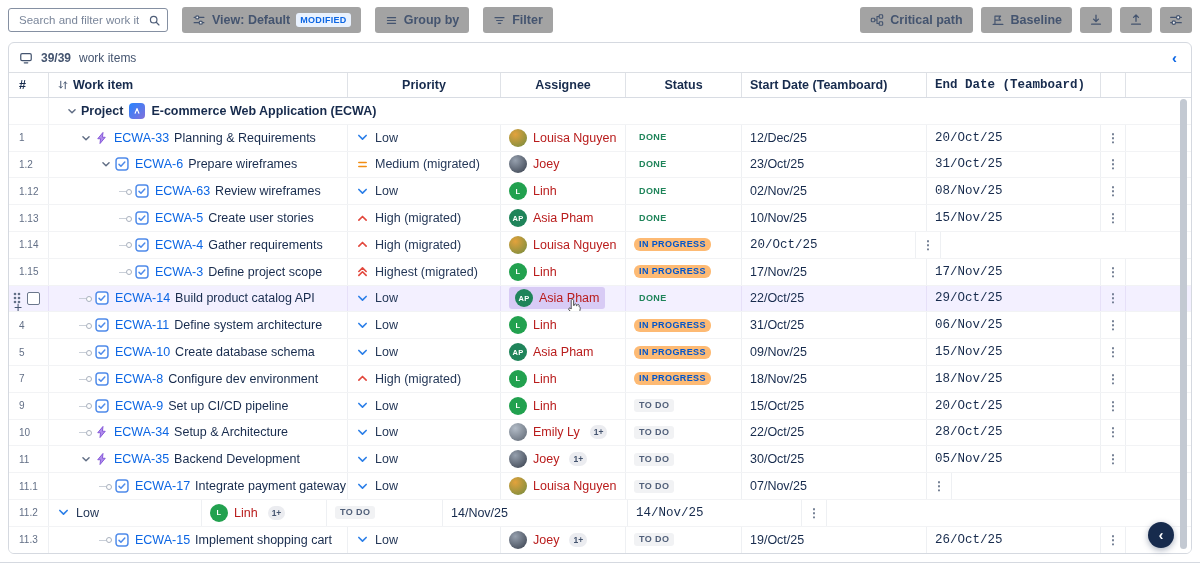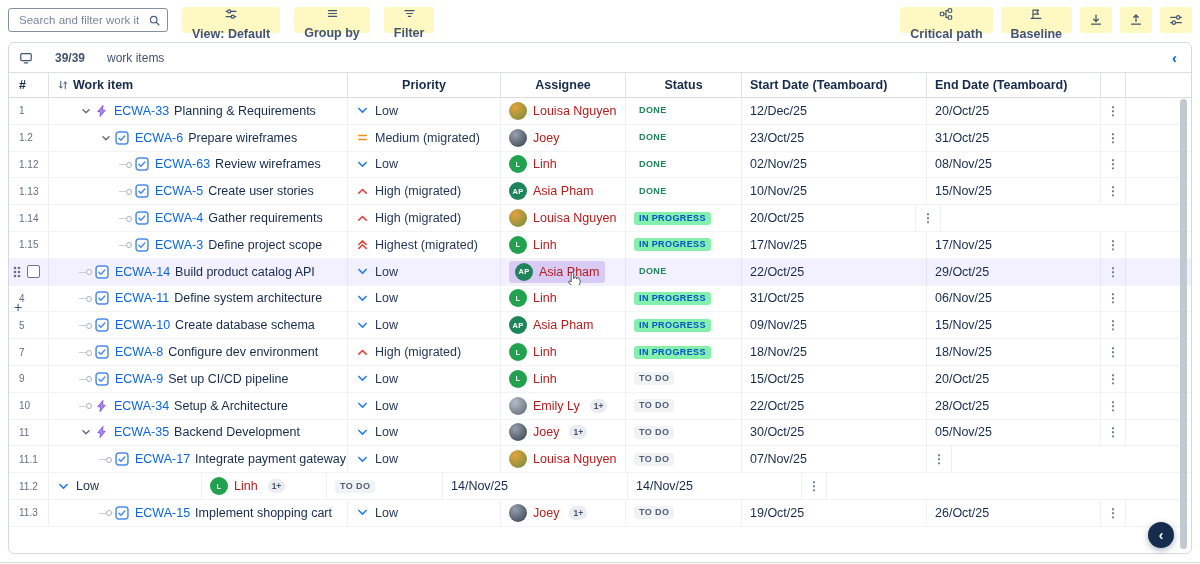--- a/index.html
+++ b/index.html
@@ -15,7 +15,7 @@
   .search-box input{border:none;outline:none;width:120px;font-size:11.5px;color:#44546f;font-family:inherit;background:transparent;}
   .search-box input::placeholder{color:#7a869a;}
   .btn{display:inline-flex;align-items:center;gap:6px;height:26px;padding:0 10px;border-radius:3px;
-    background:#fef9c3;color:#44546f;font-size:12.5px;font-weight:600;cursor:pointer;border:none;font-family:inherit;flex-direction:column;}
+    background:#a3a3a3;color:#44546f;font-size:12.5px;font-weight:600;cursor:pointer;border:none;font-family:inherit;}
   .btn svg{flex:none;}
   .badge-modified{background:#e9f2ff;color:#0c66e4;font-size:9px;font-weight:700;letter-spacing:.3px;
     padding:2px 4px;border-radius:3px;}

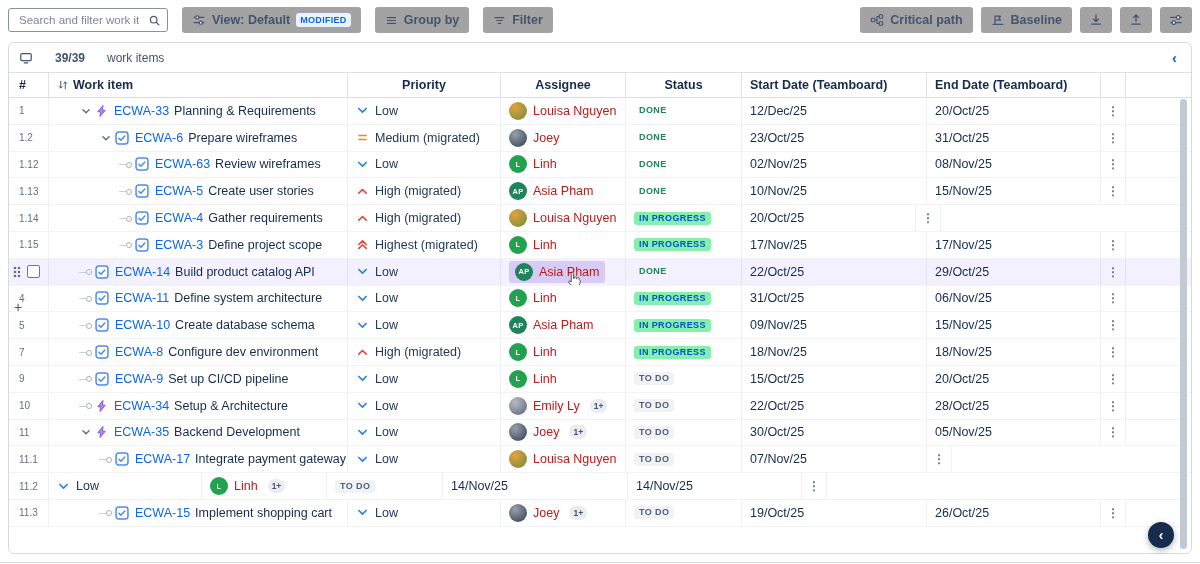--- a/index.html
+++ b/index.html
@@ -24,7 +24,7 @@
   
   .panel{position:absolute;left:8px;top:42px;width:1184px;height:512px;background:#fff;
     border:1px solid #d5d9e0;border-radius:6px;box-sizing:border-box;overflow:hidden;}
-  .subheader{height:30px;display:flex;align-items:center;gap:22px;padding:0 10px;border-bottom:1px solid #dcdfe4;box-sizing:border-box;}
+  .subheader{height:30px;display:flex;align-items:center;gap:8px;padding:0 10px;border-bottom:1px solid #dcdfe4;box-sizing:border-box;}
   .subheader .count{font-size:12px;font-weight:700;color:#44546f;}
   .subheader .count-suffix{font-size:12px;color:#44546f;}
   .collapse-chev{margin-left:auto;color:#0c66e4;font-size:15px;font-weight:700;cursor:pointer;line-height:1;padding:0 4px;}

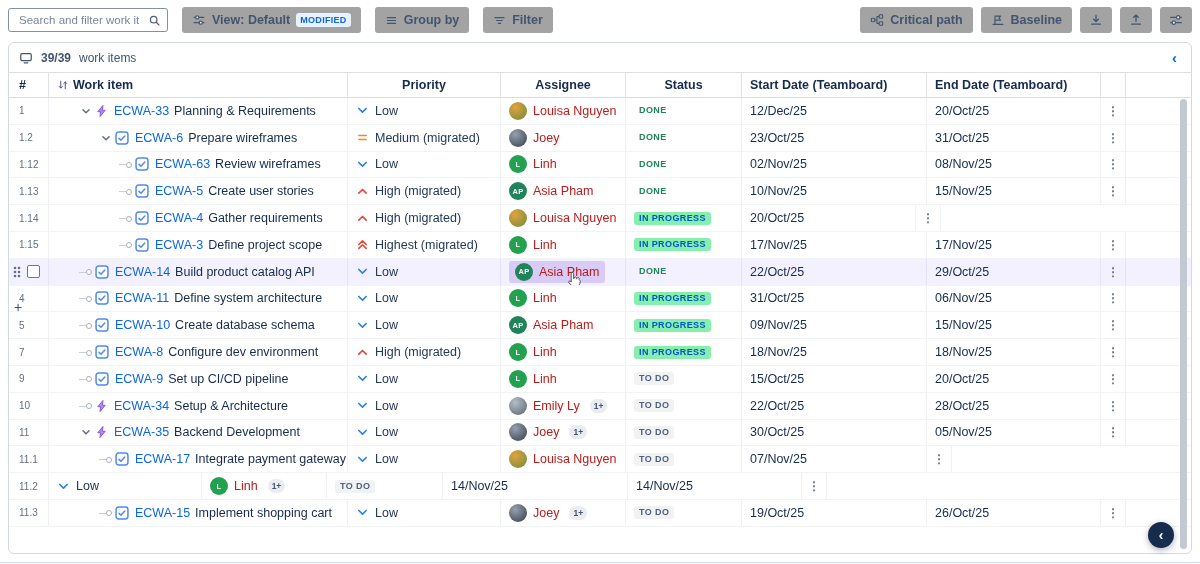--- a/index.html
+++ b/index.html
@@ -40,7 +40,7 @@
   .c-asg{width:125px;padding-left:8px;gap:6px;position:relative;}
   .c-status{width:116px;padding-left:8px;}
   .c-start{width:185px;padding-left:8px;}
-  .c-end{width:174px;padding-left:8px;}
+  .c-end{width:174px;padding-left:8px;font-family:Liberation Mono, monospace;}
   .c-act{width:25px;justify-content:center;}
   .c-fill{flex:1;border-right:none;}
   .tbody .trow{display:flex;height:26.8px;border-bottom:1px solid #f2f3f5;background:#fff;box-sizing:border-box;}

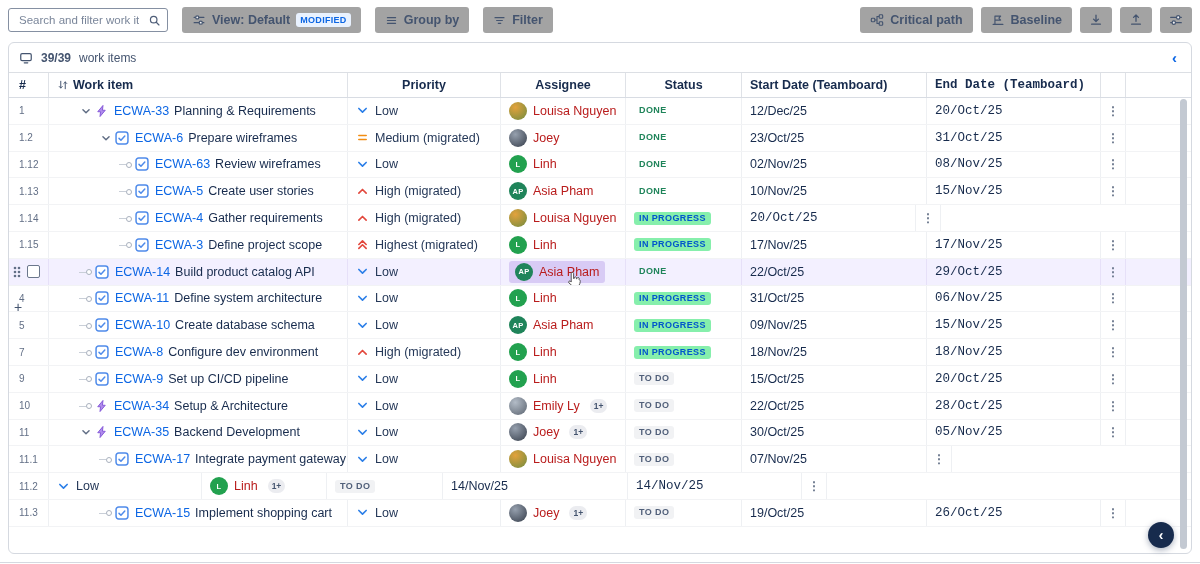--- a/index.html
+++ b/index.html
@@ -194,6 +194,24 @@
 
   <div class="tbody">
       <div class="trow">
+        <div class="cell c-num"></div>
+        <div class="cell c-work" style="width:1140px;border-right:none;">
+          <span class="indent i0"></span>
+          <span class="expander">
+            <svg width="14" height="14" viewBox="0 0 16 16" fill="none">
+              <path d="M4.5 6.5 8 10l3.5-3.5" stroke="#626f86" stroke-width="1.7" stroke-linecap="round" stroke-linejoin="round"></path>
+            </svg>
+          </span>
+          <span class="group-label">Project</span>
+          <span class="proj-avatar">
+            <svg width="10" height="10" viewBox="0 0 16 16">
+              <path d="M5 11.5 8 4l3 7.5" stroke="#fff" stroke-width="1.8" fill="none" stroke-linecap="round" stroke-linejoin="round"></path>
+            </svg>
+          </span>
+          <span class="group-name">E-commerce Web Application (ECWA)</span>
+        </div>
+      </div>
+      <div class="trow">
         <div class="cell c-num">
           <span class="rownum">1</span>
         </div>

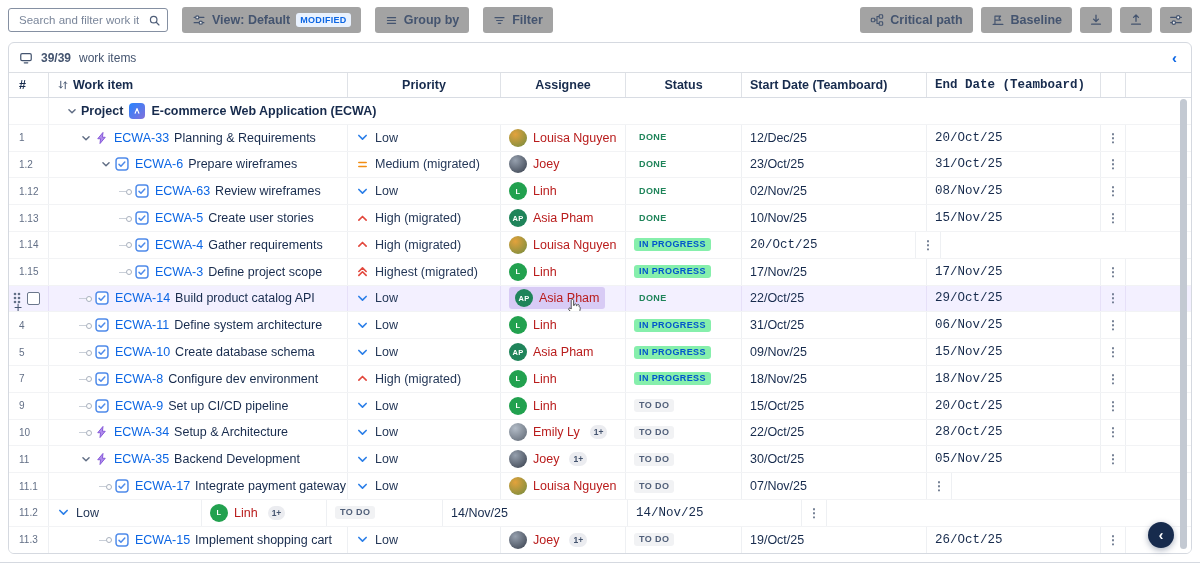--- a/index.html
+++ b/index.html
@@ -73,7 +73,7 @@
   
   .lozenge{font-size:9px;font-weight:700;letter-spacing:.4px;padding:2px 5px;border-radius:3px;line-height:1;}
   .st-done{color:#1f845a;background:transparent;}
-  .st-in-progress{color:#0055cc;background:#86efac;}
+  .st-in-progress{color:#0055cc;background:#fdba74;border-radius:6px;}
   .st-to-do{color:#505f79;background:#f1f2f4;}
   
   .dots{color:#626f86;font-size:12px;font-weight:700;cursor:pointer;line-height:1;}

